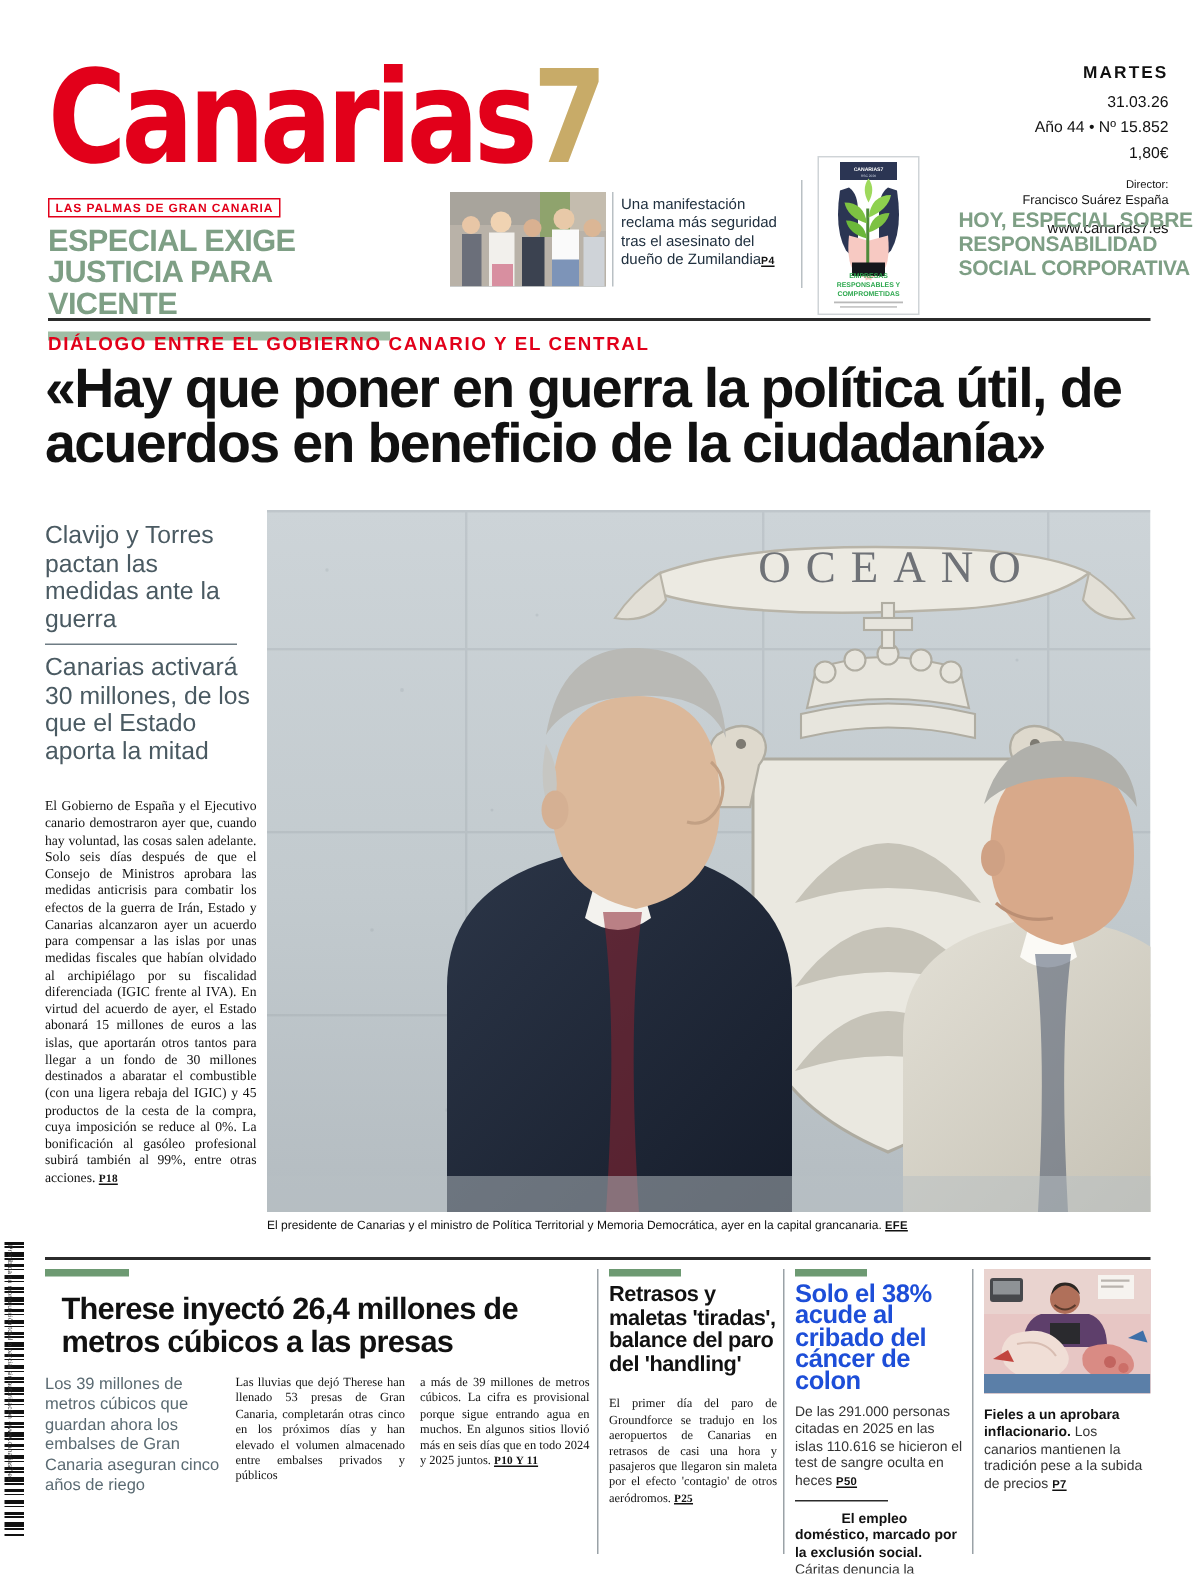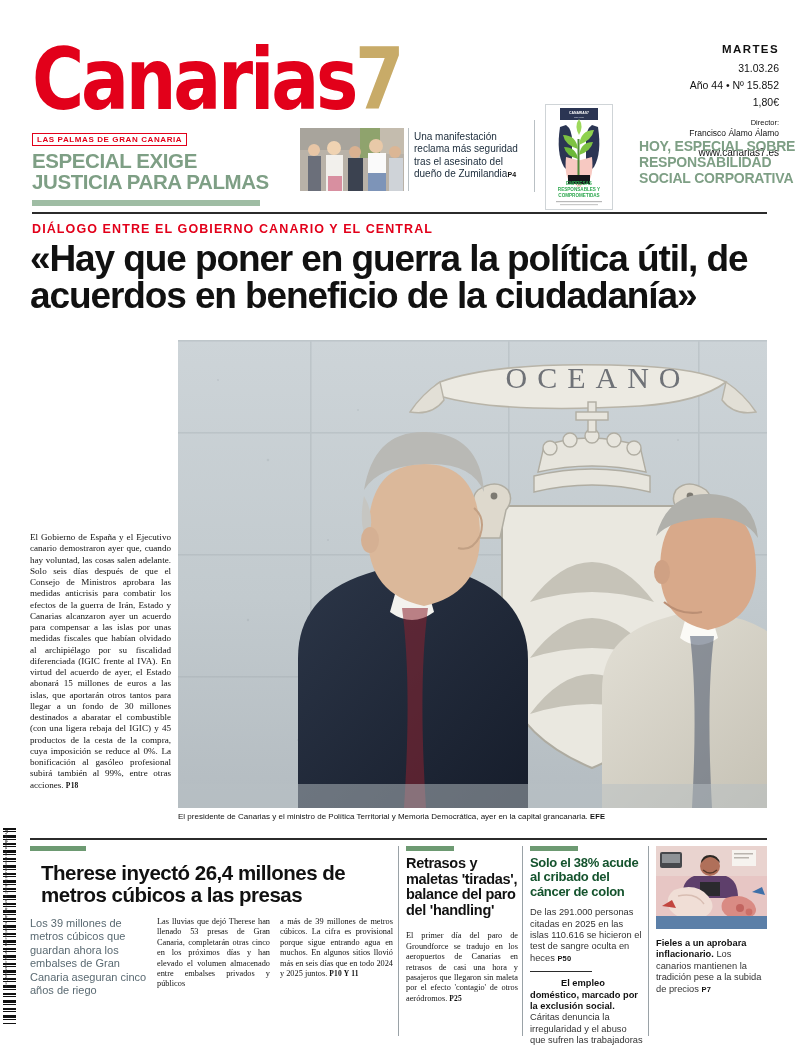--- a/index.html
+++ b/index.html
@@ -133,7 +133,7 @@
     <div class="line">Año 44 • Nº 15.852</div>
     <div class="line">1,80€</div>
     <div class="dirlab">Director:</div>
-    <div class="dirname">Francisco Álamo Álamo</div>
+    <div class="dirname">Francisco Suárez España</div>
     <div class="web">www.canarias7.es</div>
   </div>
 

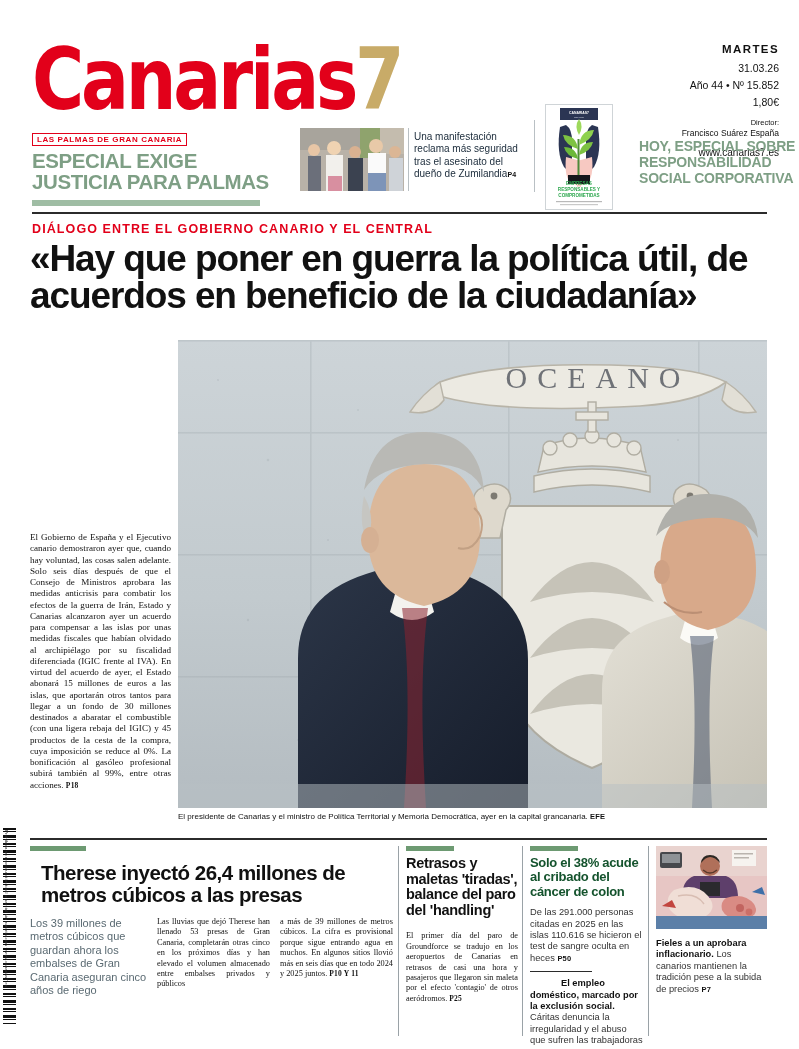--- a/index.html
+++ b/index.html
@@ -141,7 +141,7 @@
 
     <div class="promo-left">
       <span class="kicker">LAS PALMAS DE GRAN CANARIA</span>
-      <h2><span>ESPECIAL EXIGE</span><br><span>JUSTICIA PARA PALMAS</span></h2>
+      <h2><span>ESPECIAL EXIGE</span><br><span>JUSTICIA PARA VICENTE</span></h2>
       <div class="bar"></div>
     </div>
 

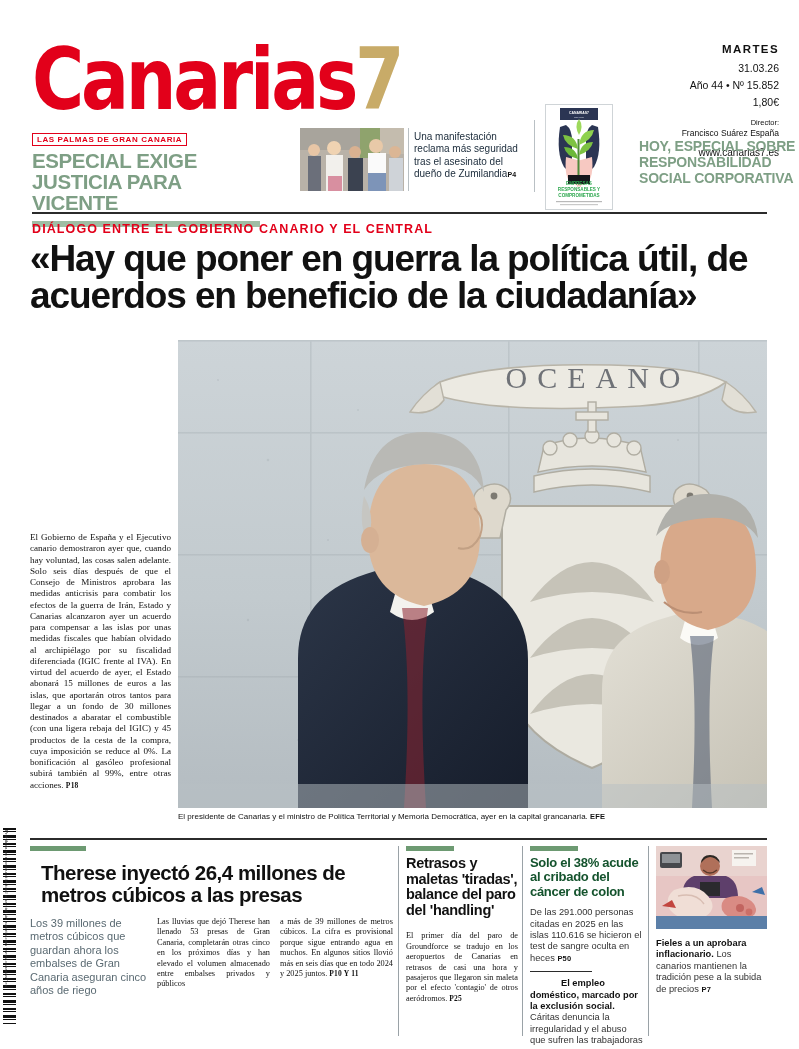--- a/index.html
+++ b/index.html
@@ -210,6 +210,11 @@
   <div class="antetitulo">DIÁLOGO ENTRE EL GOBIERNO CANARIO Y EL CENTRAL</div>
   <div class="main-head">«Hay que poner en guerra la política útil, de acuerdos en beneficio de la ciudadanía»</div>
 
+  <div class="lead-col">
+    <div class="lead-a">Clavijo y Torres pactan las medidas ante la guerra</div>
+    <div class="lead-rule"></div>
+    <div class="lead-b">Canarias activará 30 millones, de los que el Estado aporta la mitad</div>
+  </div>
 
   <div class="body-col">
     <span>El Gobierno de España y el Ejecutivo canario demostraron ayer que, cuando hay voluntad, las cosas salen adelante. Solo seis días después de que el Consejo de Ministros aprobara las medidas anticrisis para combatir los efectos de la guerra de Irán, Estado y Canarias alcanzaron ayer un acuerdo para compensar a las islas por unas medidas fiscales que habían olvidado al archipiélago por su fiscalidad diferenciada (IGIC frente al IVA). En virtud del acuerdo de ayer, el Estado abonará 15 millones de euros a las islas, que aportarán otros tantos para llegar a un fondo de 30 millones destinados a abaratar el combustible (con una ligera rebaja del IGIC) y 45 productos de la cesta de la compra, cuya imposición se reduce al 0%. La bonificación al gasóleo profesional subirá también al 99%, entre otras acciones.</span>

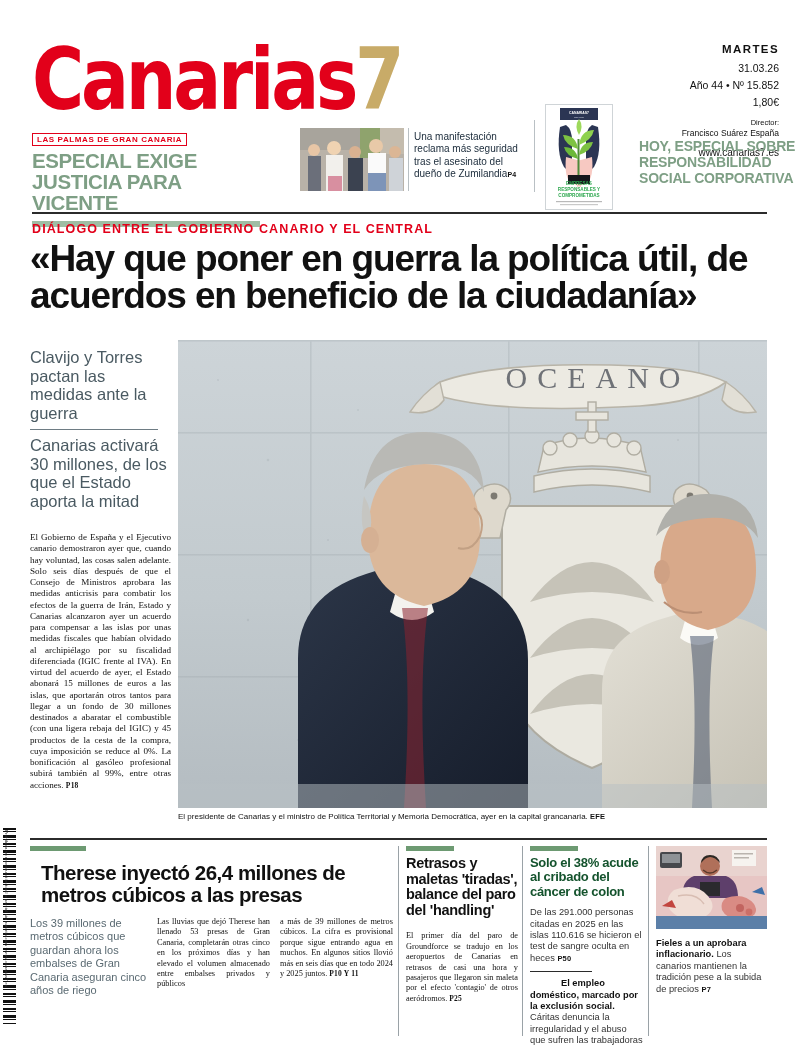--- a/index.html
+++ b/index.html
@@ -11,7 +11,7 @@
     position:relative;overflow:hidden;
   }
   .page{position:relative;width:799px;height:1049px;background:#ffffff;}
-  .ref{font-weight:bold;font-size:7.5px;letter-spacing:.2px;color:#111;}
+  .ref{font-weight:bold;font-size:7.5px;letter-spacing:.2px;color:#111;text-decoration:underline;}
 
   
   .rail{position:absolute;left:0;top:828px;width:22px;height:215px;}

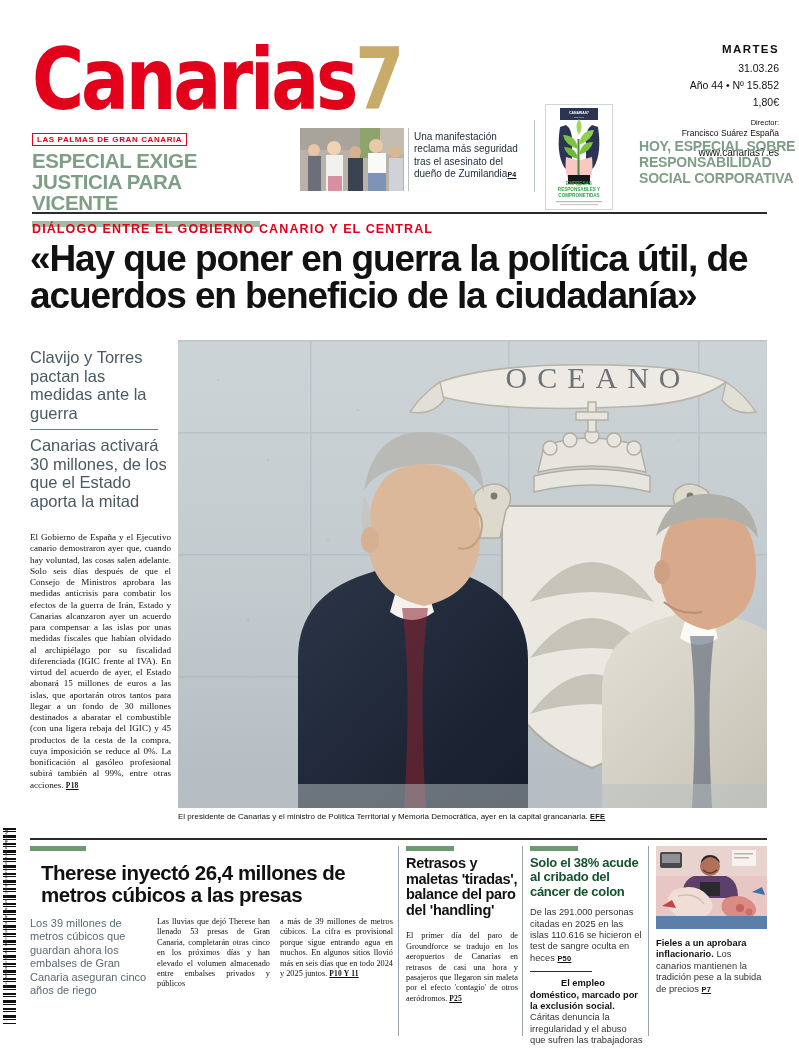--- a/index.html
+++ b/index.html
@@ -99,8 +99,8 @@
 
   .b3{position:absolute;left:530px;top:846px;width:114px;}
   .b3 .tick{width:48px;height:5px;background:#6d9a72;margin-bottom:5px;}
-  .b3 h3{margin:0;font-weight:bold;font-size:13px;line-height:14.4px;
-     color:#14532d;letter-spacing:-.3px;}
+  .b3 h3{margin:0;font-weight:bold;font-size:17px;line-height:14.4px;
+     color:#1d4ed8;letter-spacing:-.3px;}
   .b3 .sum{margin-top:8px;font-size:9.3px;line-height:11.4px;color:#333;}
   .b3 .rule{border-top:1px solid #2b2b2b;margin:7px 0 6px 0;width:62px;}
   .b3 .sum2{font-size:9.3px;line-height:11.4px;color:#333;}

